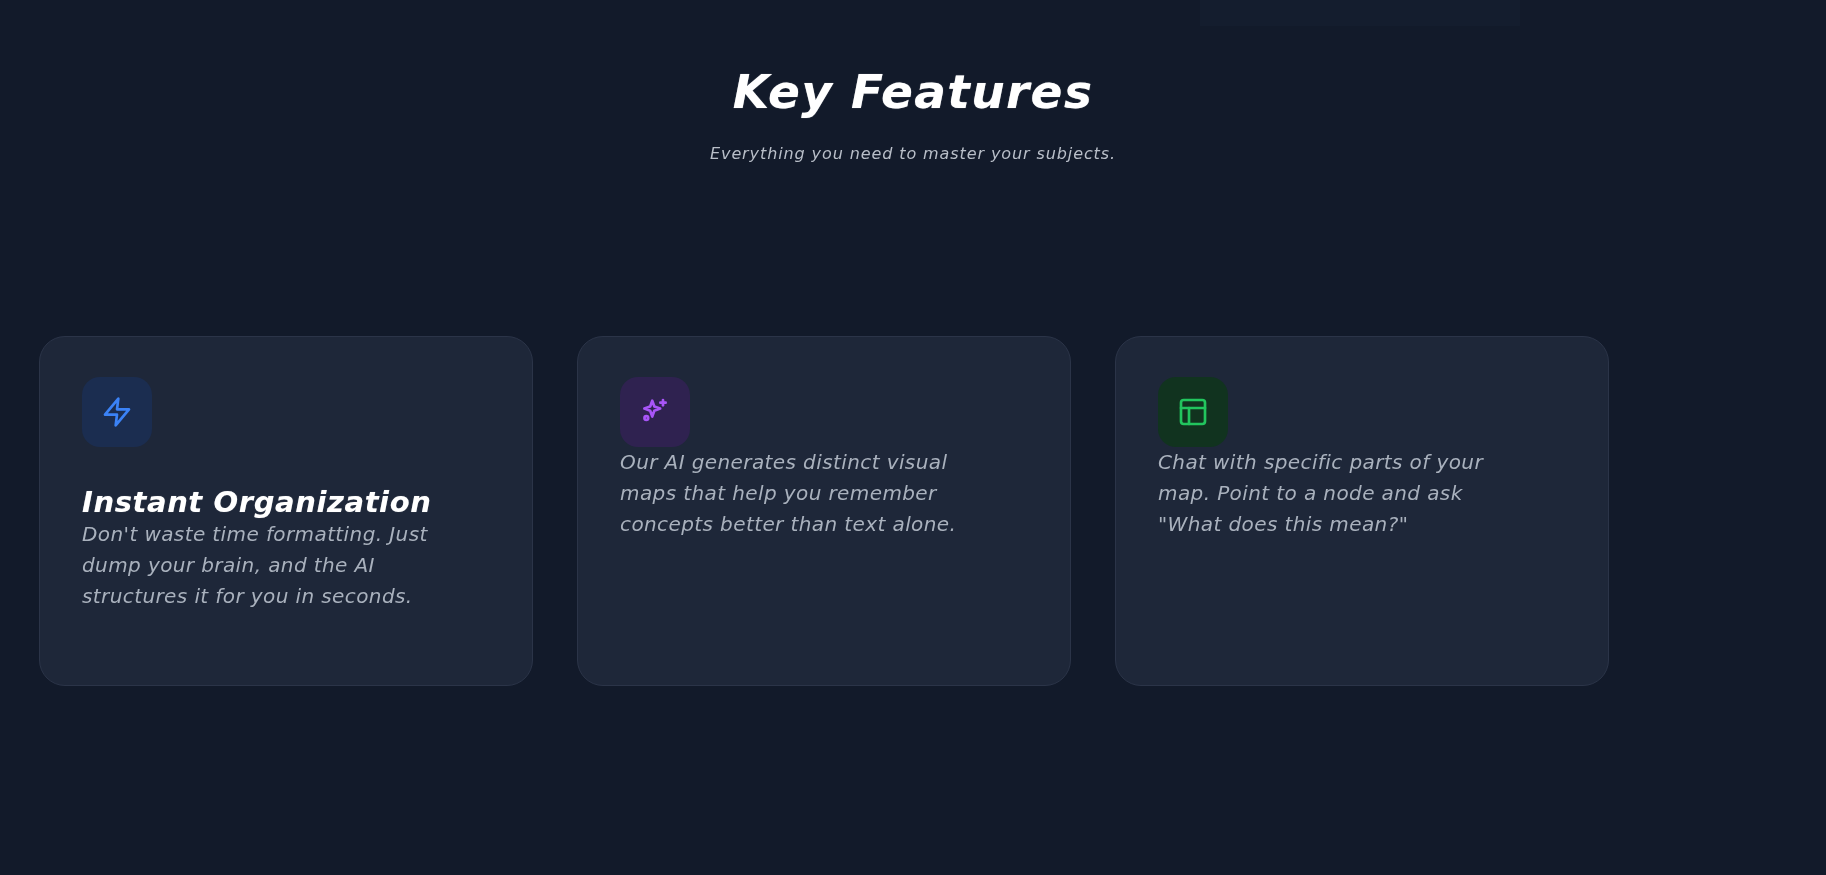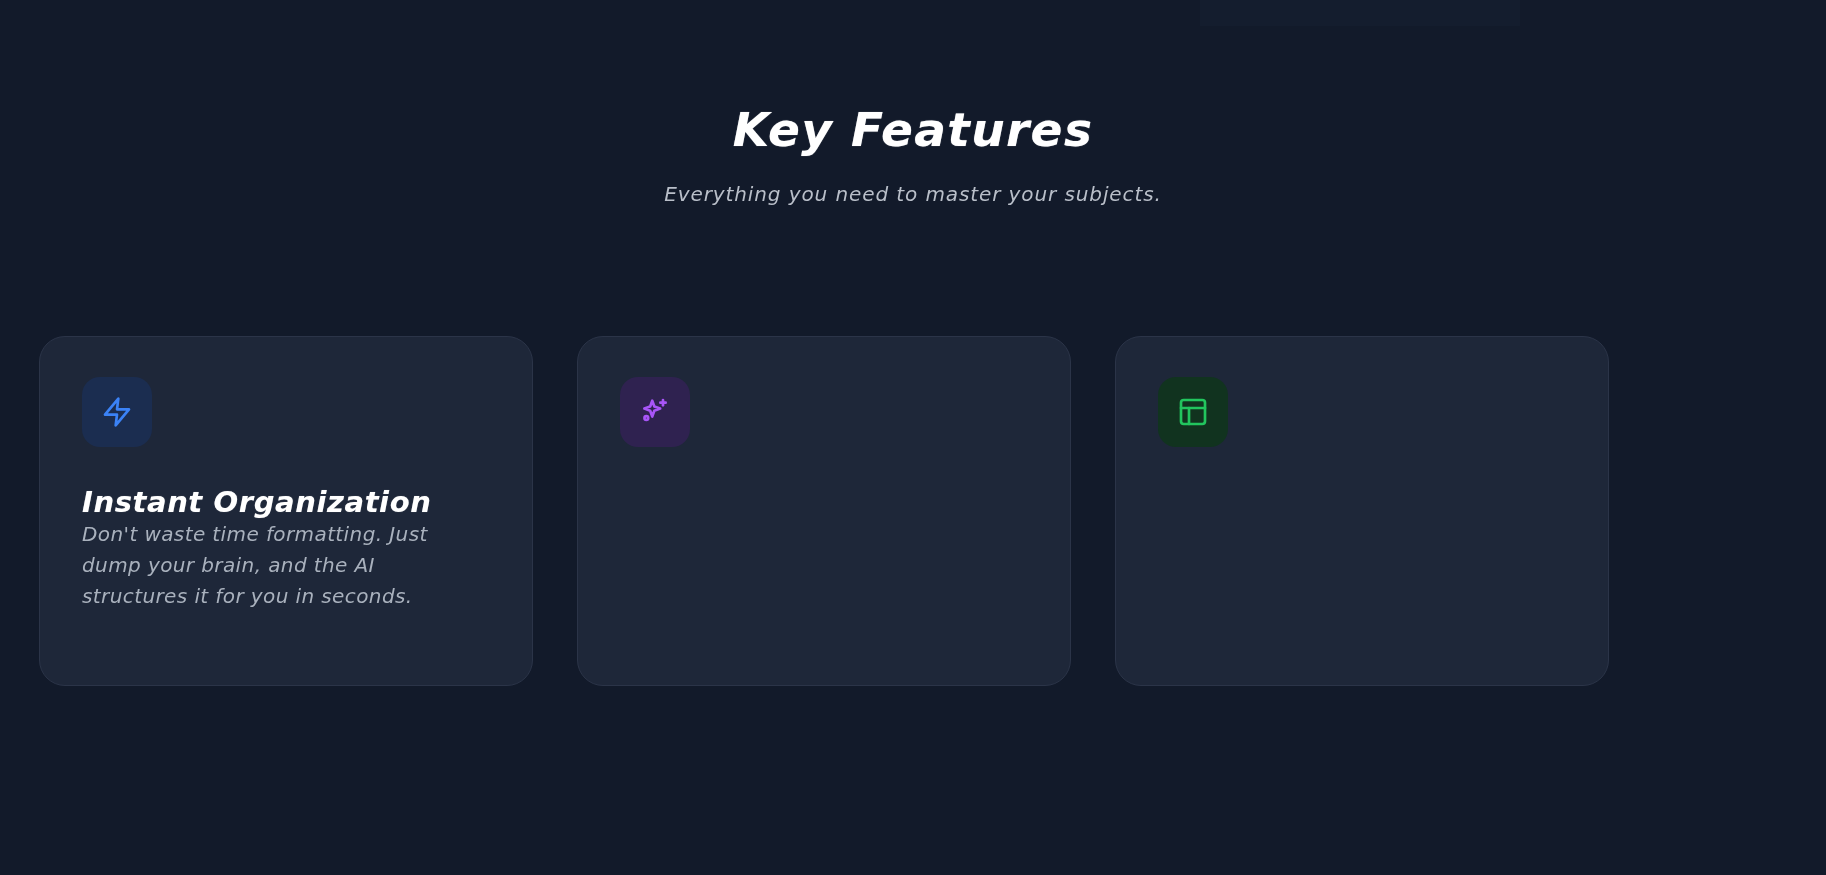--- a/index.html
+++ b/index.html
@@ -35,7 +35,7 @@
 
   .section-header {
     text-align: center;
-    padding-top: 104px;
+    padding-top: 66px;
   }
 
   .section-title {

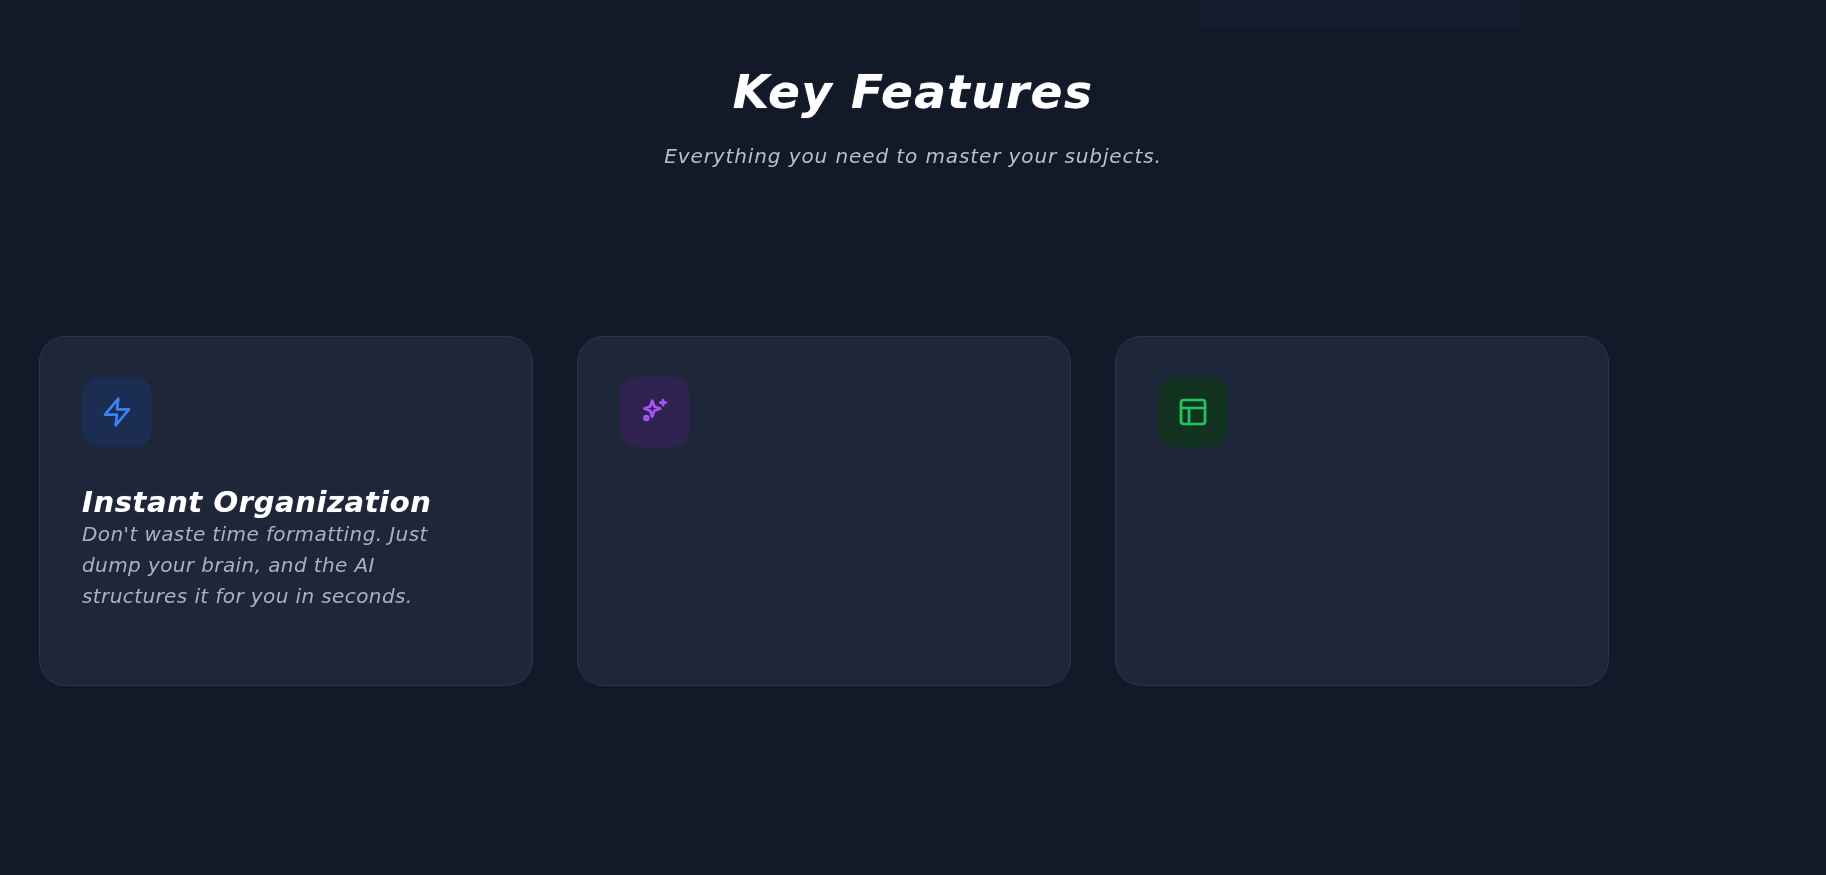--- a/index.html
+++ b/index.html
@@ -54,7 +54,7 @@
     font-family: "DejaVu Sans", sans-serif;
     font-style: italic;
     font-weight: 400;
-    font-size: 20px;
+    font-size: 16px;
     letter-spacing: 0.9px;
     color: #b9bfc9;
   }

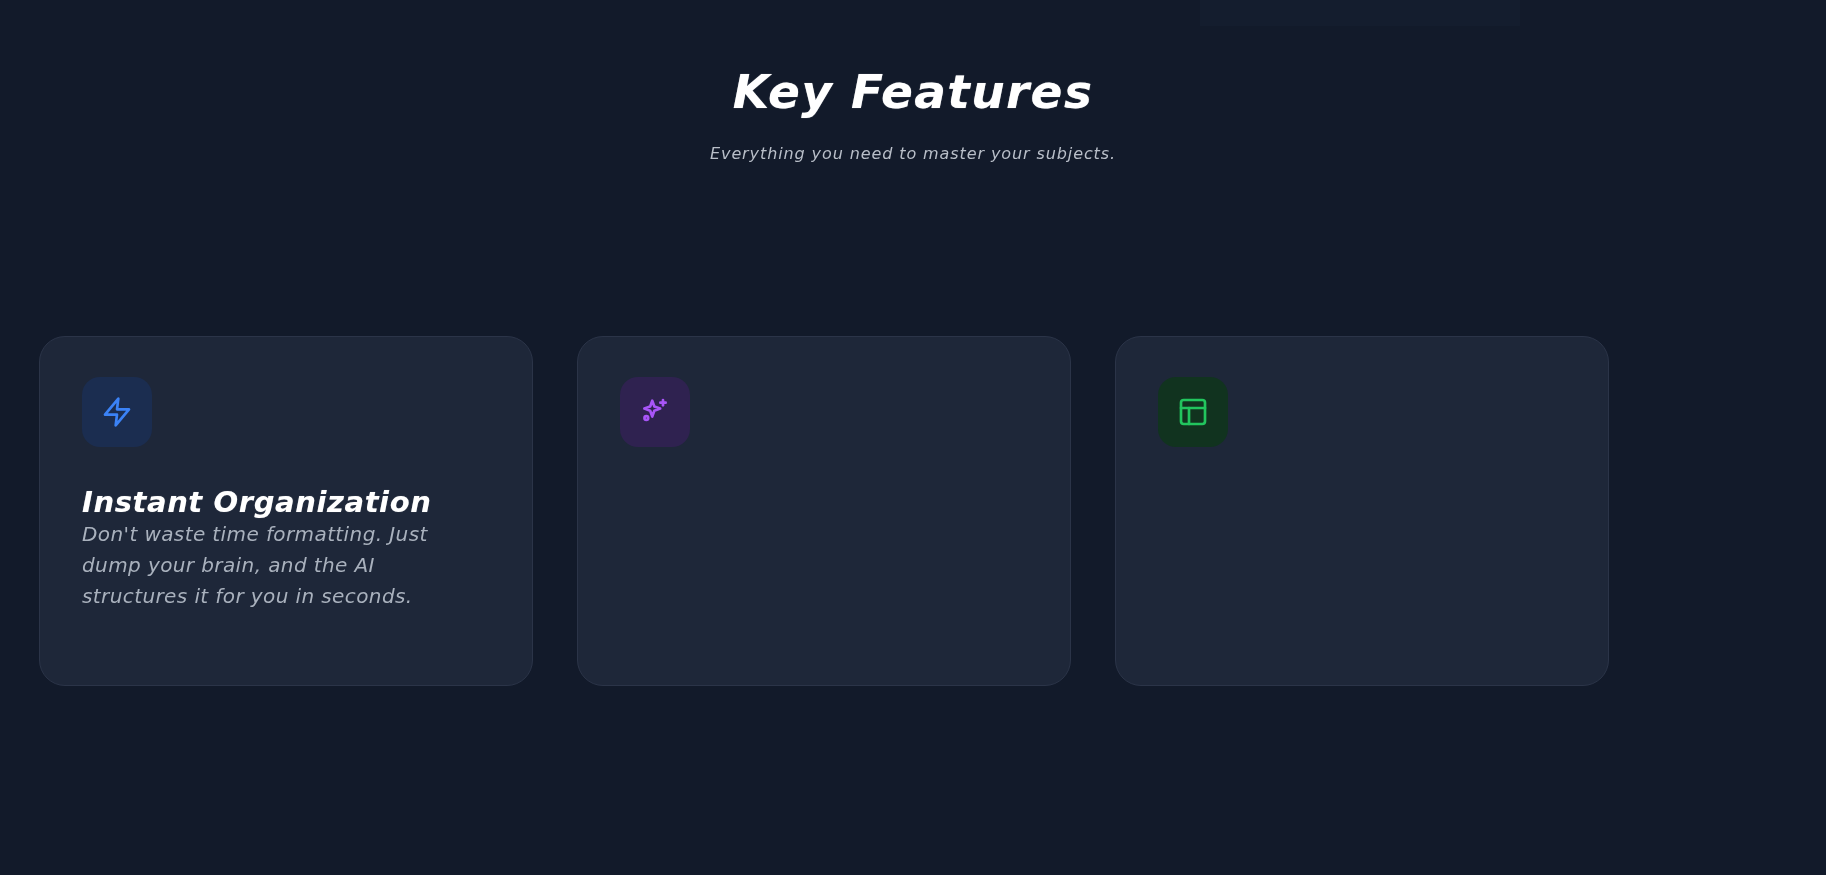--- a/index.html
+++ b/index.html
@@ -156,6 +156,7 @@
           </svg>
         </span>
       </div>
+      <div class="card-desc">Our AI generates distinct visual maps that help you remember concepts better than text alone.</div>
     </div>
 
     <div class="card">

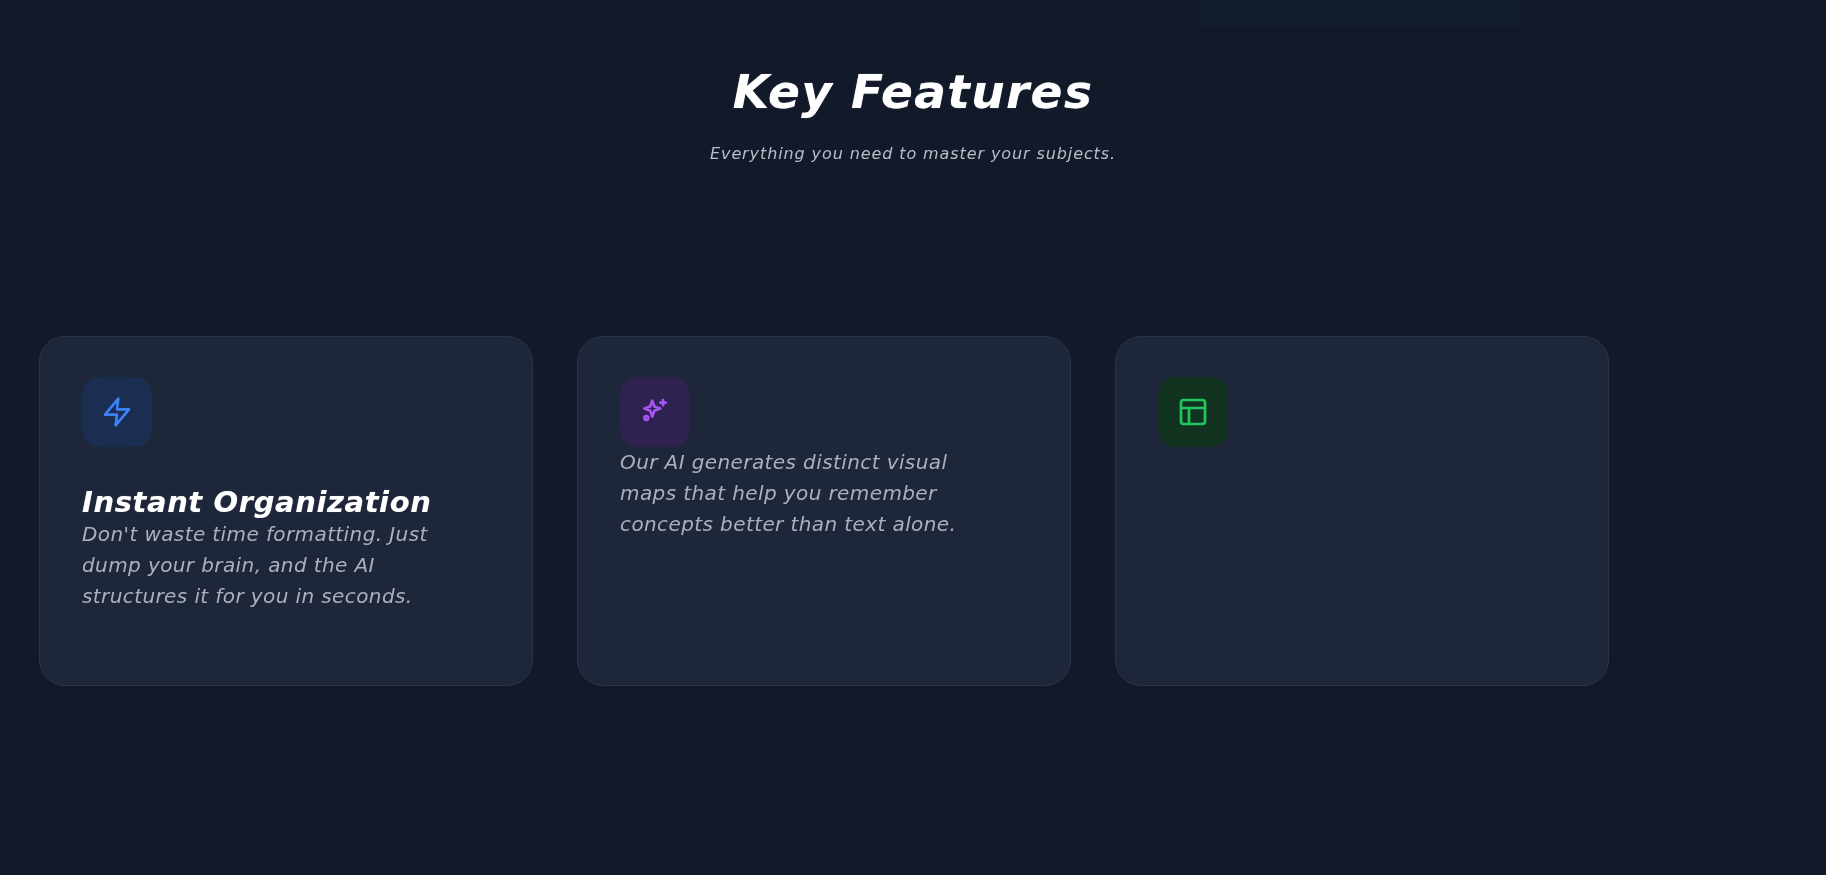--- a/index.html
+++ b/index.html
@@ -169,6 +169,7 @@
           </svg>
         </span>
       </div>
+      <div class="card-desc">Chat with specific parts of your map. Point to a node and ask "What does this mean?"</div>
     </div>
 
   </div>

